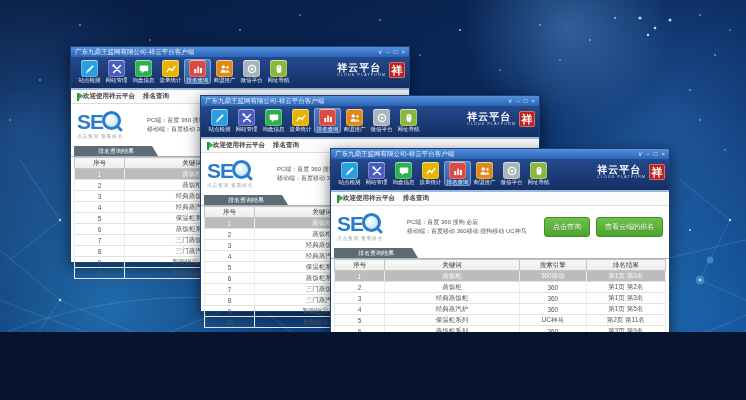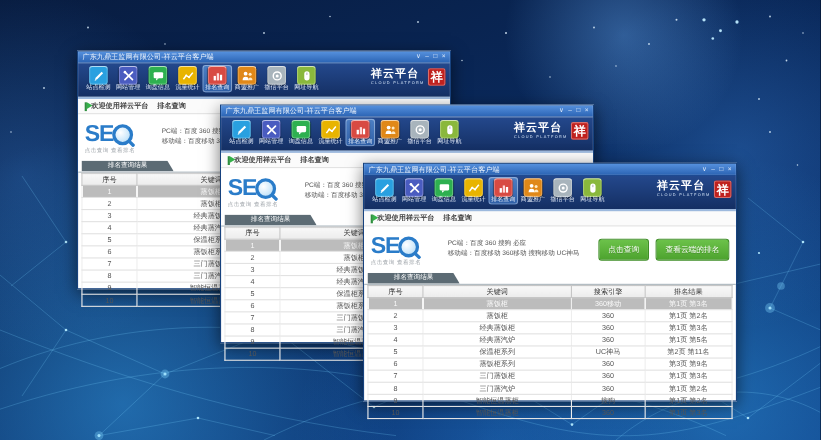--- a/index.html
+++ b/index.html
@@ -3,7 +3,7 @@
 <meta charset="utf-8">
 <style>
   html,body{margin:0;padding:0;background:#06142e;}
-  #stage{position:relative;width:746px;height:400px;overflow:hidden;
+  #stage{position:relative;width:746px;height:332px;overflow:hidden;
     font-family:"Liberation Sans","DejaVu Sans",sans-serif;
     background:
       radial-gradient(circle at 76% 8%,  rgba(110,180,255,.38), rgba(110,180,255,0) 16%),

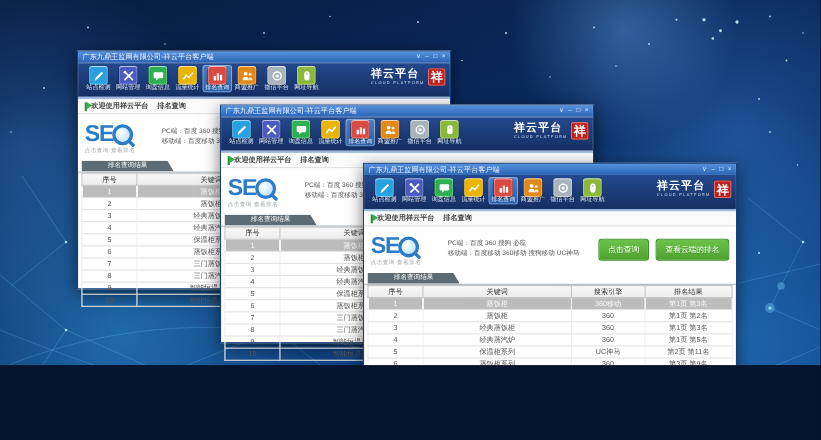--- a/index.html
+++ b/index.html
@@ -56,7 +56,7 @@
 
   .querypanel{height:42px;display:flex;align-items:center;padding:0 6px;background:#fff;}
   .seologo{width:70px;flex:none;}
-  .se-wrap{display:flex;align-items:flex-end;}
+  .se-wrap{display:flex;align-items:flex-start;}
   .se{font-size:21px;font-weight:bold;color:#2a7cc9;letter-spacing:-1px;line-height:21px;}
   .magnifier{width:13px;height:13px;border:3.5px solid #2a7cc9;border-radius:50%;
     background:radial-gradient(circle at 35% 35%,#fff 0%,#cfe9fb 60%,#a8d4f2 100%);

